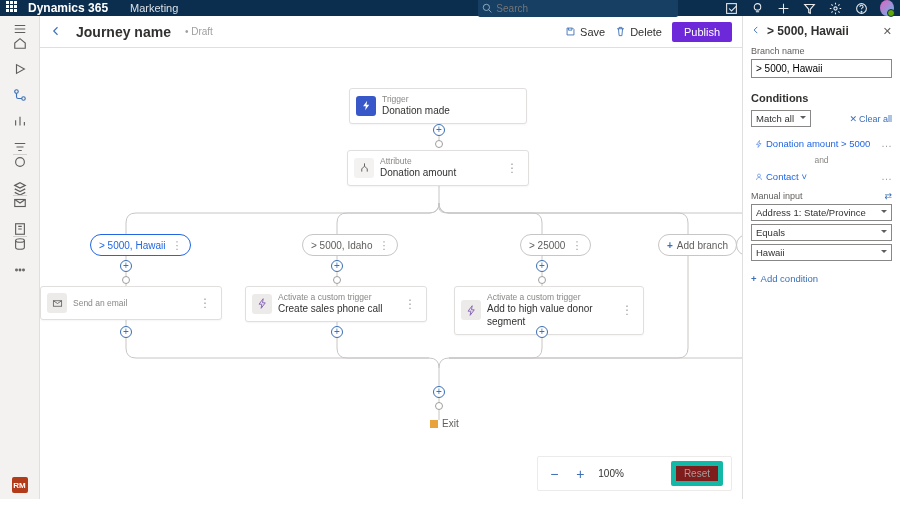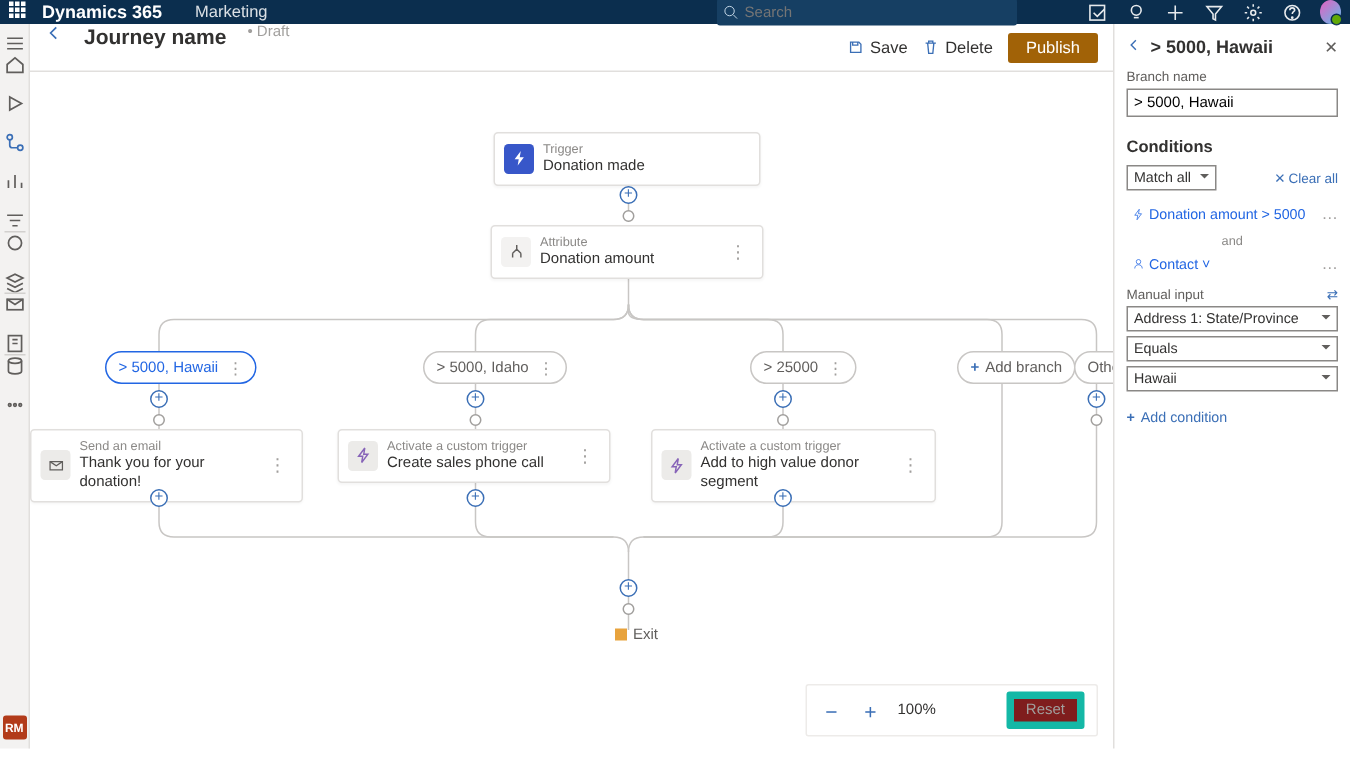--- a/index.html
+++ b/index.html
@@ -28,7 +28,7 @@
   .rm{margin-top:auto;margin-bottom:6px;width:16px;height:16px;background:#b23b1a;color:#fff;font-size:8px;font-weight:600;display:flex;align-items:center;justify-content:center;border-radius:2px;}
 
   .work{flex:1;display:flex;flex-direction:column;position:relative;overflow:hidden;}
-  .cmdbar{height:32px;border-bottom:1px solid #e1dfdd;display:flex;padding:0 10px;gap:8px;}
+  .cmdbar{height:32px;border-bottom:1px solid #e1dfdd;display:flex;align-items:center;padding:0 10px;gap:8px;}
   .cmdbar .back svg{width:12px;height:12px;stroke:#3b6fb6;fill:none;stroke-width:1.5;}
   .jname{font-size:14px;font-weight:600;color:#323130;margin-left:6px;}
   .status{font-size:10px;color:#a19f9d;margin-left:6px;}

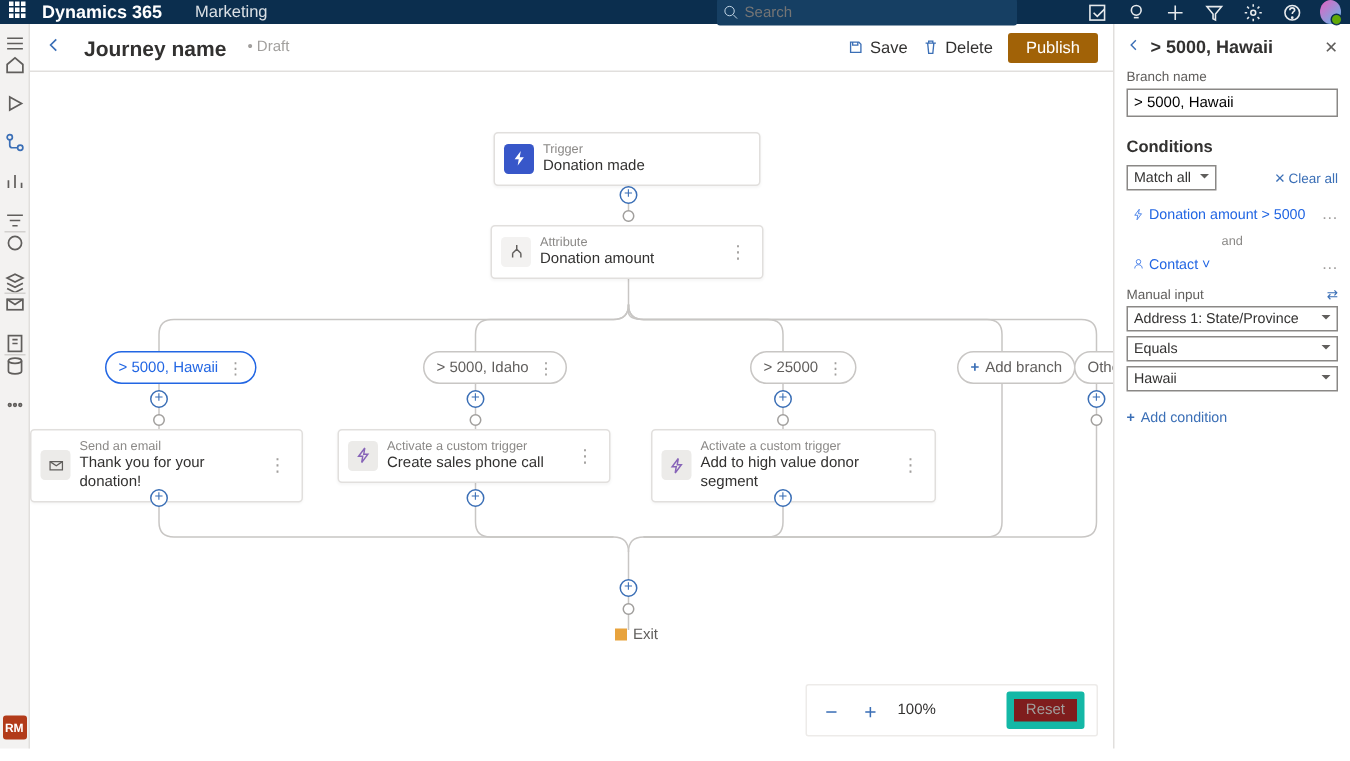--- a/index.html
+++ b/index.html
@@ -35,7 +35,7 @@
   .cmdbar .right{margin-left:auto;display:flex;align-items:center;gap:10px;}
   .cmdlink{display:flex;align-items:center;gap:4px;font-size:11px;color:#323130;cursor:pointer;}
   .cmdlink svg{width:11px;height:11px;stroke:#3b6fb6;fill:none;stroke-width:1.3;}
-  .publish{background:#a16207;color:#fff;border:none;padding:4px 12px;font-size:11px;border-radius:2px;cursor:pointer;}
+  .publish{background:#6d28d9;color:#fff;border:none;padding:4px 12px;font-size:11px;border-radius:2px;cursor:pointer;}
 
   .canvaswrap{flex:1;position:relative;overflow:hidden;background:#fff;}
   svg.connectors{position:absolute;left:0;top:0;pointer-events:none;}

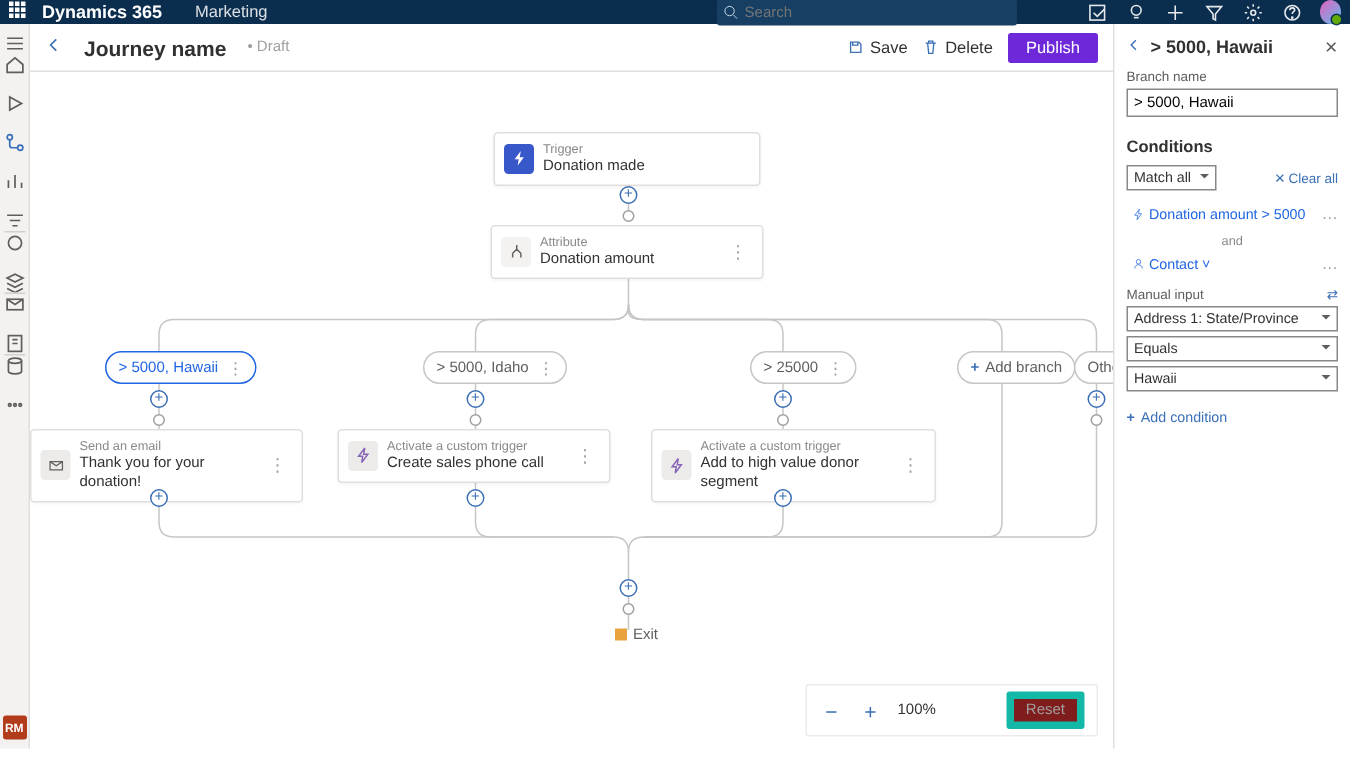--- a/index.html
+++ b/index.html
@@ -338,7 +338,6 @@
           </div>
         <div class="ntext">
             <div class="eyebrow">Send an email</div>
-            <div class="lbl">Thank you for your donation!</div>
           </div>
         <span class="more">⋮</span>
       </div>

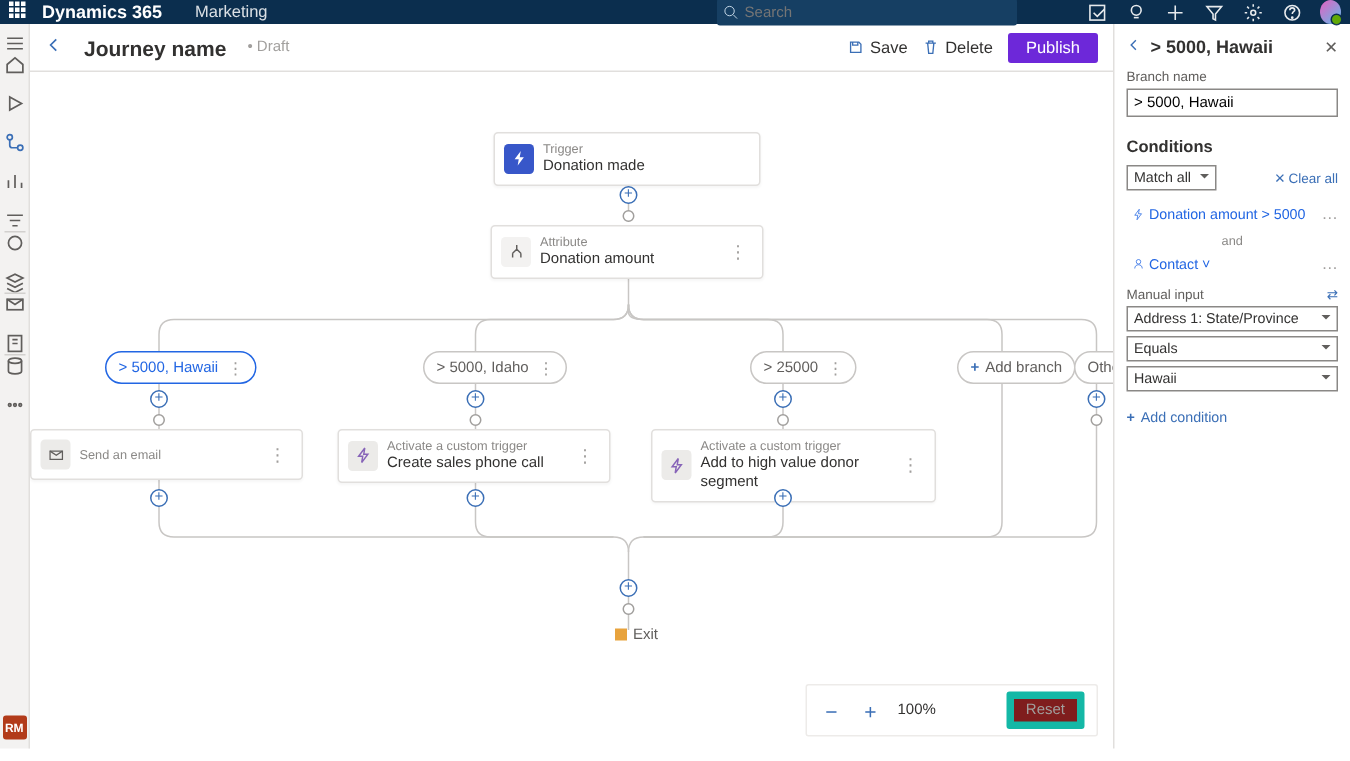--- a/index.html
+++ b/index.html
@@ -20,7 +20,7 @@
   .avatar::after{content:"";position:absolute;right:-1px;bottom:-1px;width:6px;height:6px;border-radius:50%;background:#6bb700;border:1px solid #0b2e4e;}
 
   .shell{display:flex;height:calc(100% - 24px);}
-  .leftrail{width:20px;background:#f3f2f1;border-right:1px solid #e1dfdd;display:flex;flex-direction:column;align-items:center;padding-top:6px;gap:0;}
+  .leftrail{width:40px;background:#f3f2f1;border-right:1px solid #e1dfdd;display:flex;flex-direction:column;align-items:center;padding-top:6px;gap:0;}
   .leftrail .ri{width:14px;height:14px;stroke:#605e5c;fill:none;stroke-width:1.3;cursor:pointer;}
   .leftrail .ri.selected{stroke:#3b6fb6;}
   .leftrail .sep{width:14px;height:1px;background:#d2d0ce;}

